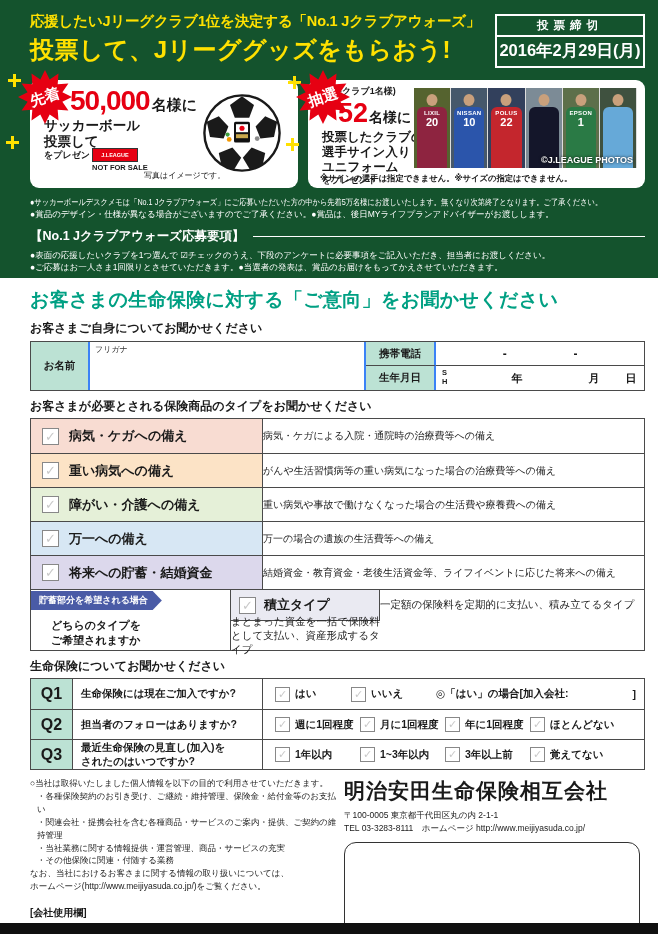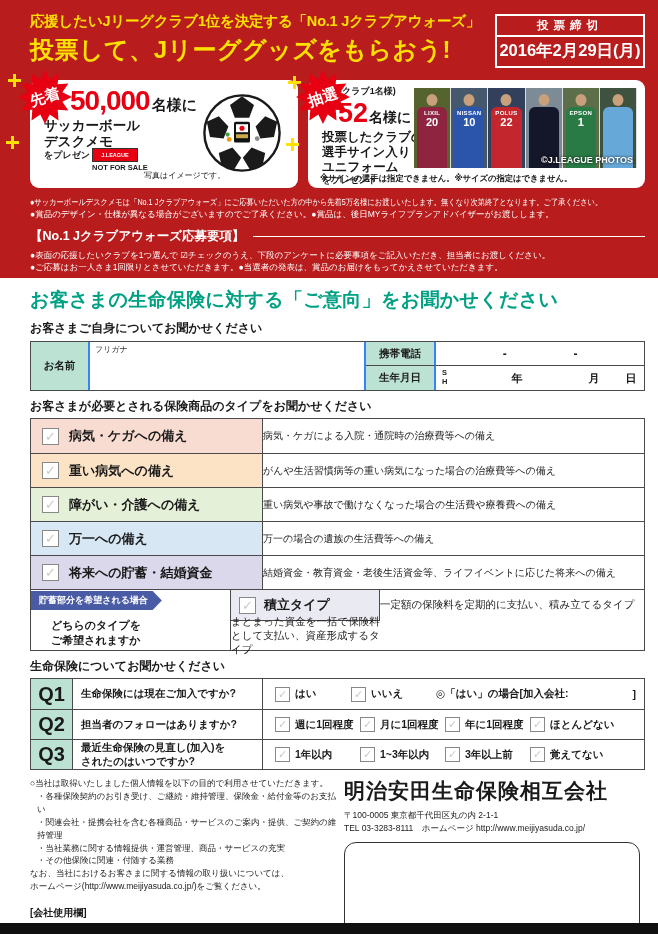--- a/index.html
+++ b/index.html
@@ -7,7 +7,7 @@
   .page { width: 658px; height: 934px; background: #fff; margin: 0 auto; position: relative; overflow: hidden; color: #1a1a1a; }
 
   
-  .green-top { background: #b91c1c; height: 278px; padding: 12px 13px 0 30px; position: relative; }
+  .green-top { background: #14532d; height: 278px; padding: 12px 13px 0 30px; position: relative; }
   .head-row { display: flex; justify-content: space-between; align-items: flex-start; }
   .t1 { color: #ffe100; font-size: 14.5px; font-weight: 800; letter-spacing: -0.2px; }
   .t2 { color: #ffe100; font-size: 24px; font-weight: 900; margin-top: 3px; letter-spacing: 0.5px; }

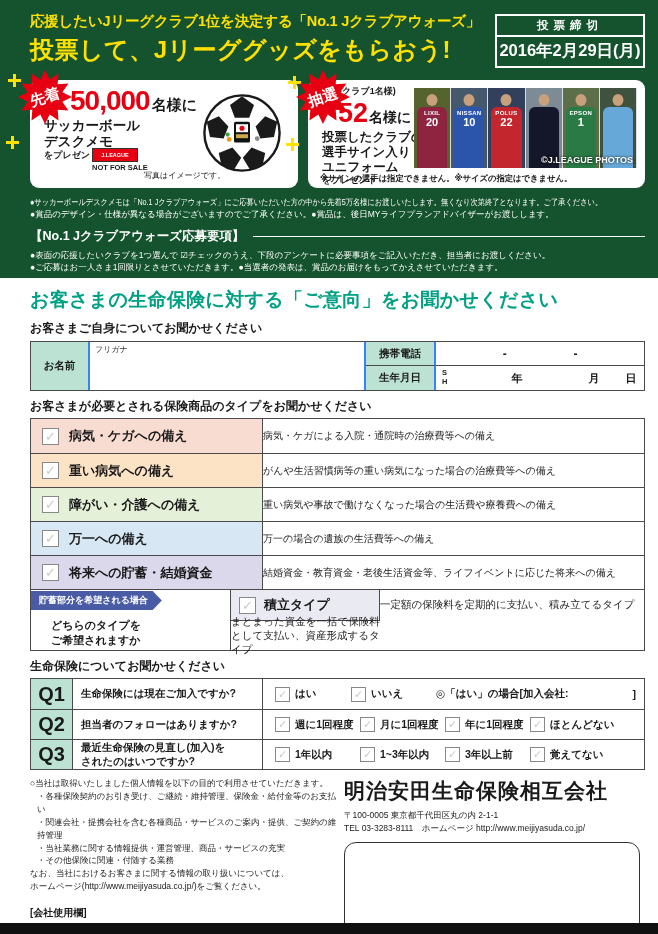--- a/index.html
+++ b/index.html
@@ -158,7 +158,7 @@
         </div>
         <div class="lc-item">
           <div>サッカーボール</div>
-          <div>デスクメモ</div>
+          <div>投票して</div>
         </div>
         <div class="lc-present">をプレゼント</div>
         <div class="jlogo">

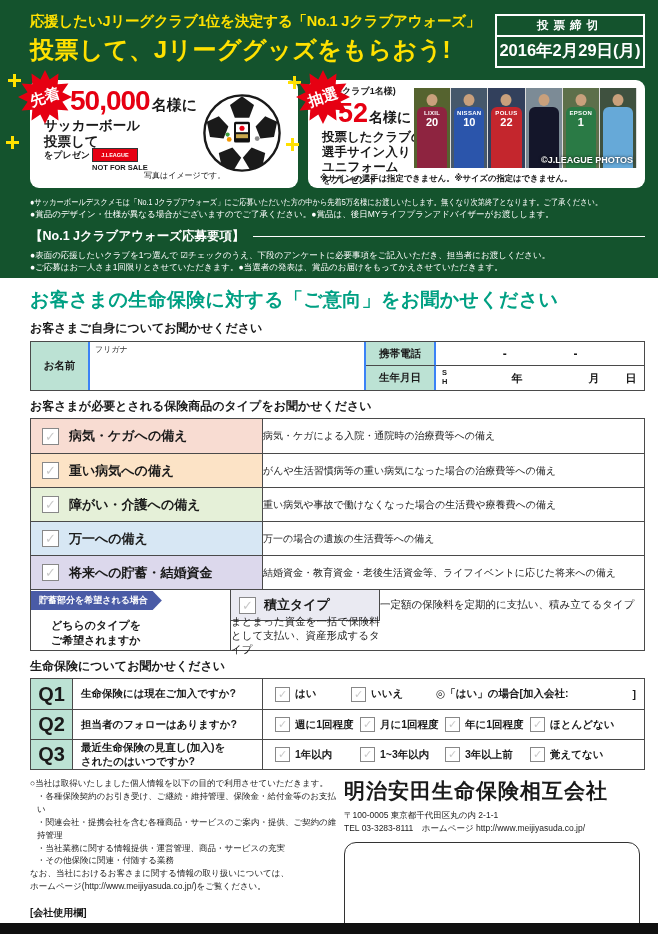--- a/index.html
+++ b/index.html
@@ -101,7 +101,7 @@
   .qtbl { margin-top: 3px; }
   .qrow { display: grid; grid-template-columns: 42px 190px 1fr; height: 30px; border-top: 1px solid #4a4a4a; }
   .qrow.first { border-top: none; }
-  .qid { background: #bce2d4; display: flex; align-items: center; justify-content: center; font-size: 20px; font-weight: 800; border-right: 1px solid #4a4a4a; }
+  .qid { background: #bce2d4; display: flex; align-items: center; justify-content: center; font-size: 16px; font-weight: 800; border-right: 1px solid #4a4a4a; }
   .qtext { display: flex; flex-direction: column; justify-content: center; padding-left: 8px; font-size: 10.5px; font-weight: 700; border-right: 1px solid #4a4a4a; line-height: 1.25; }
   .qopts { display: flex; align-items: center; padding-left: 12px; }
   .opt { display: flex; align-items: center; gap: 5px; width: 85px; font-size: 10.5px; font-weight: 800; flex: none; }

